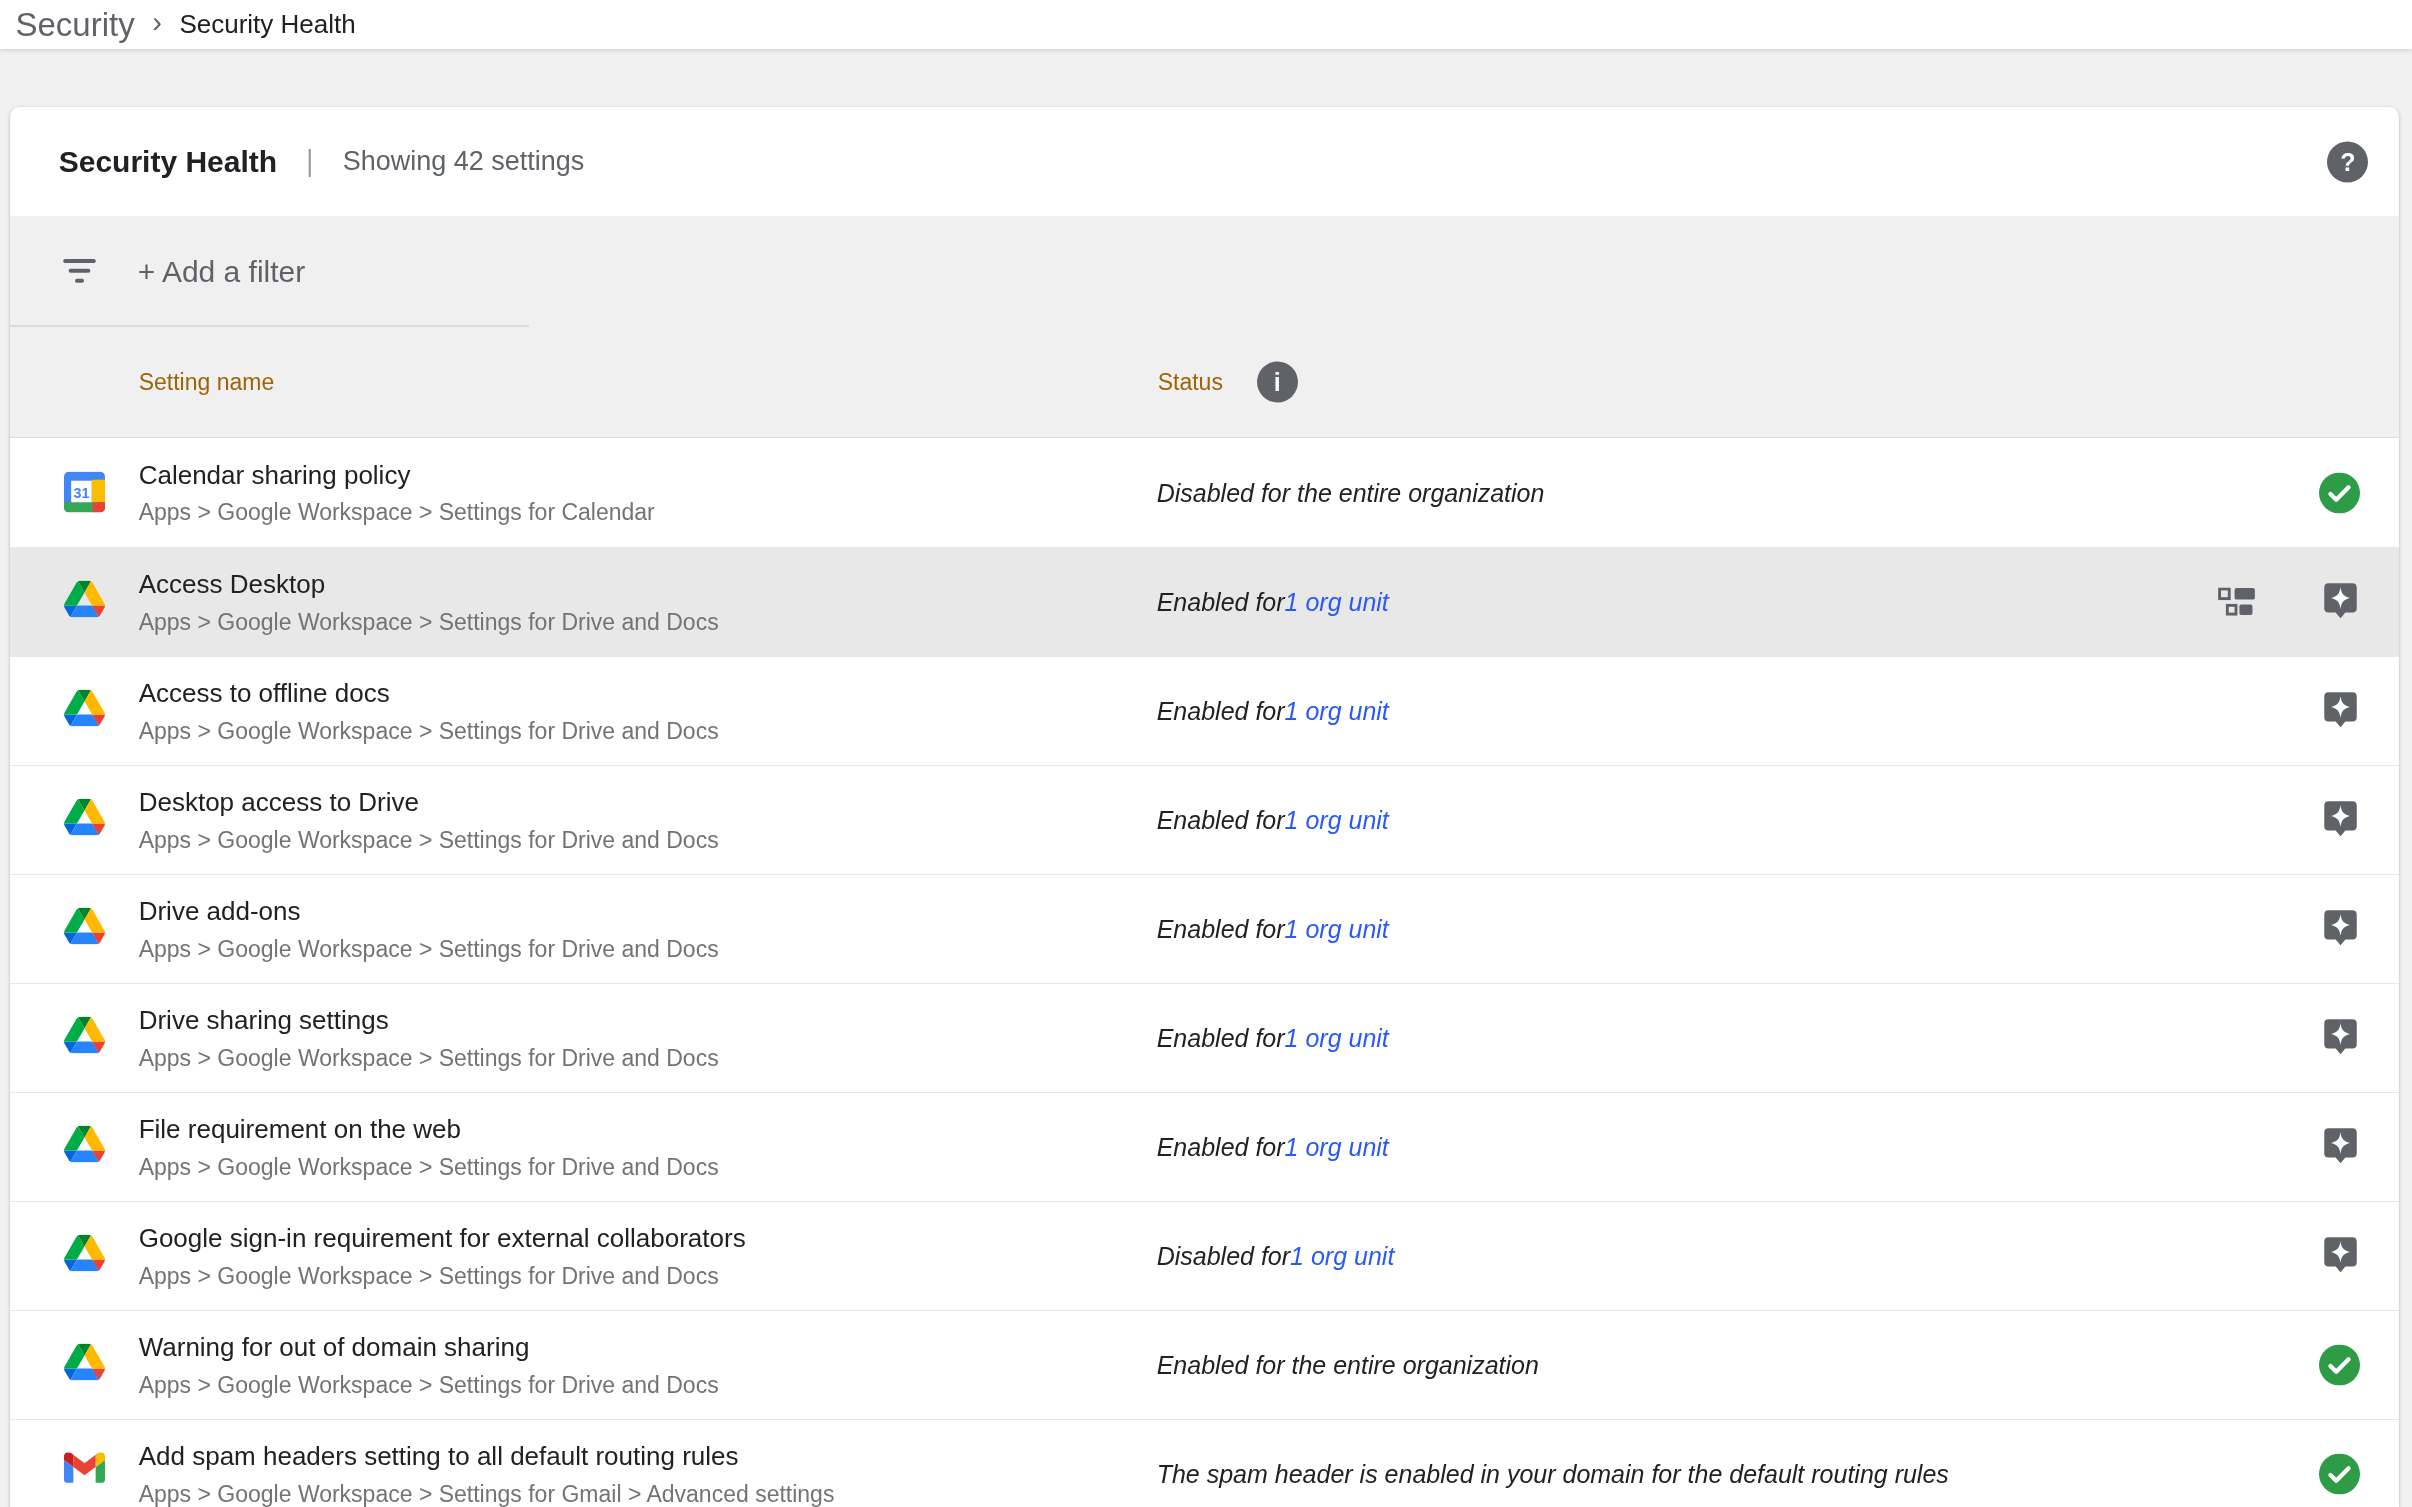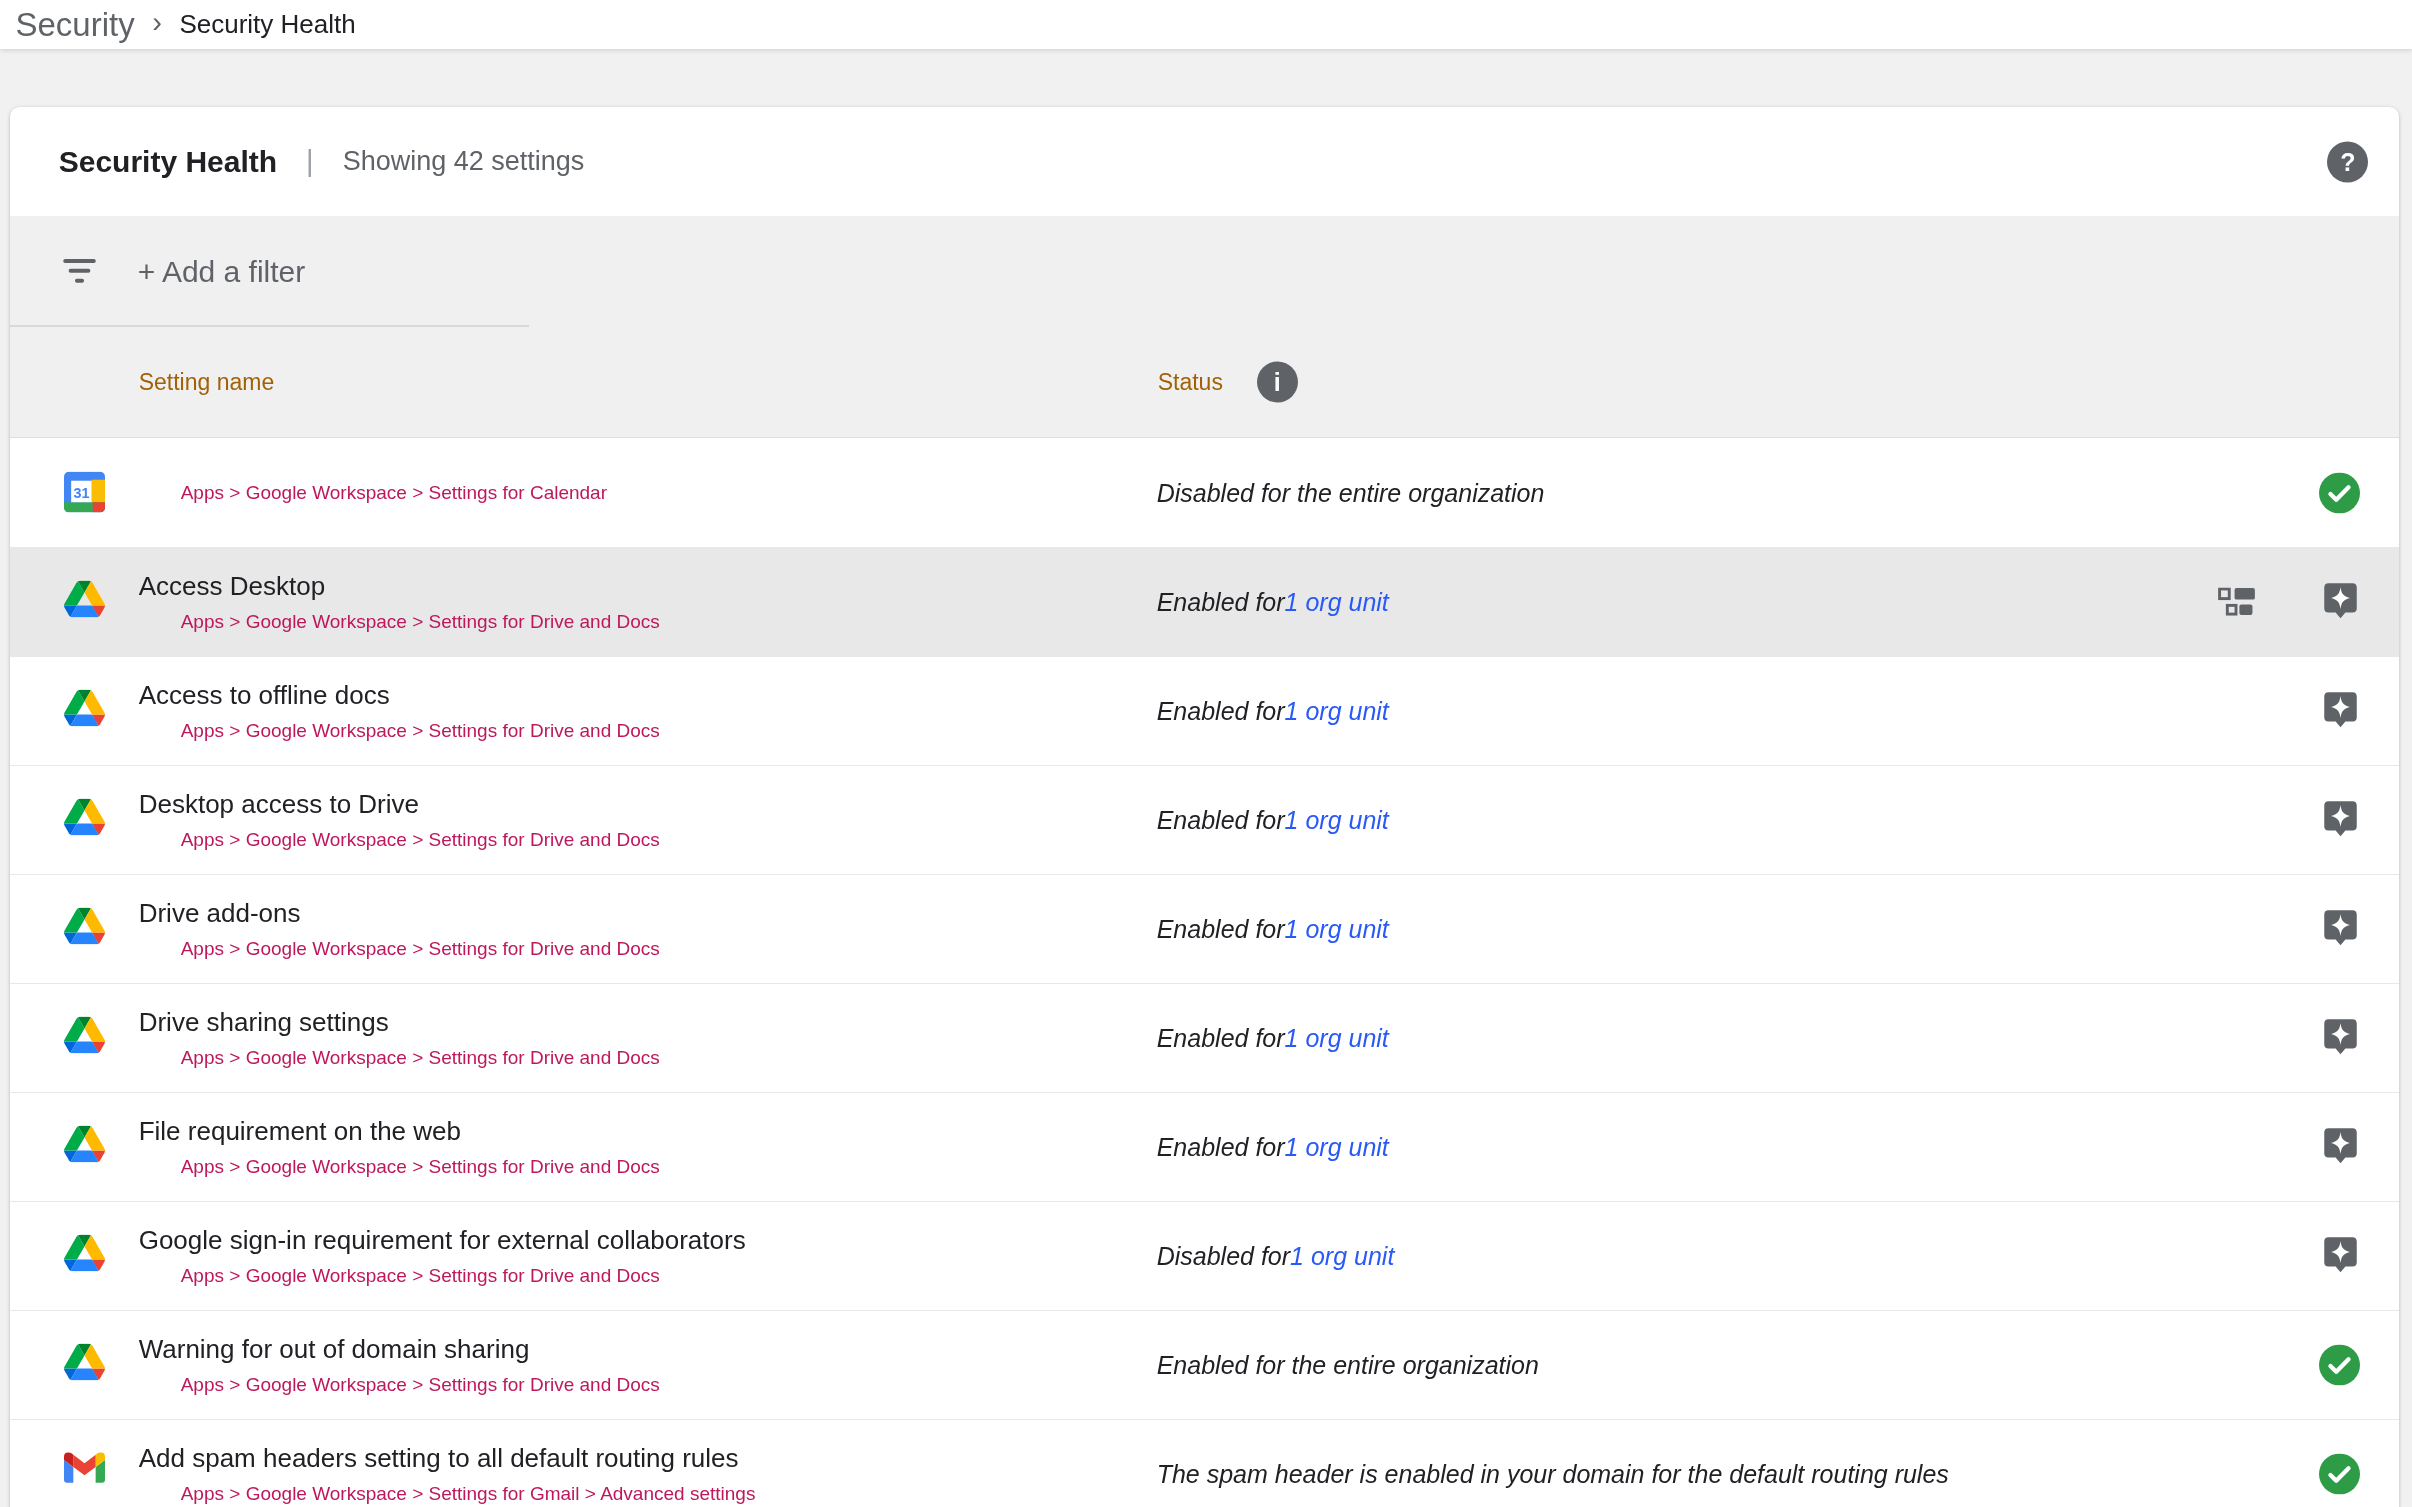--- a/index.html
+++ b/index.html
@@ -143,6 +143,7 @@
   </svg>
 </span>
     <div class="row-text">
+      <div class="row-name">Calendar sharing policy</div>
       <div class="row-path">Apps &gt; Google Workspace &gt; Settings for Calendar</div>
     </div>
     <div class="row-status">

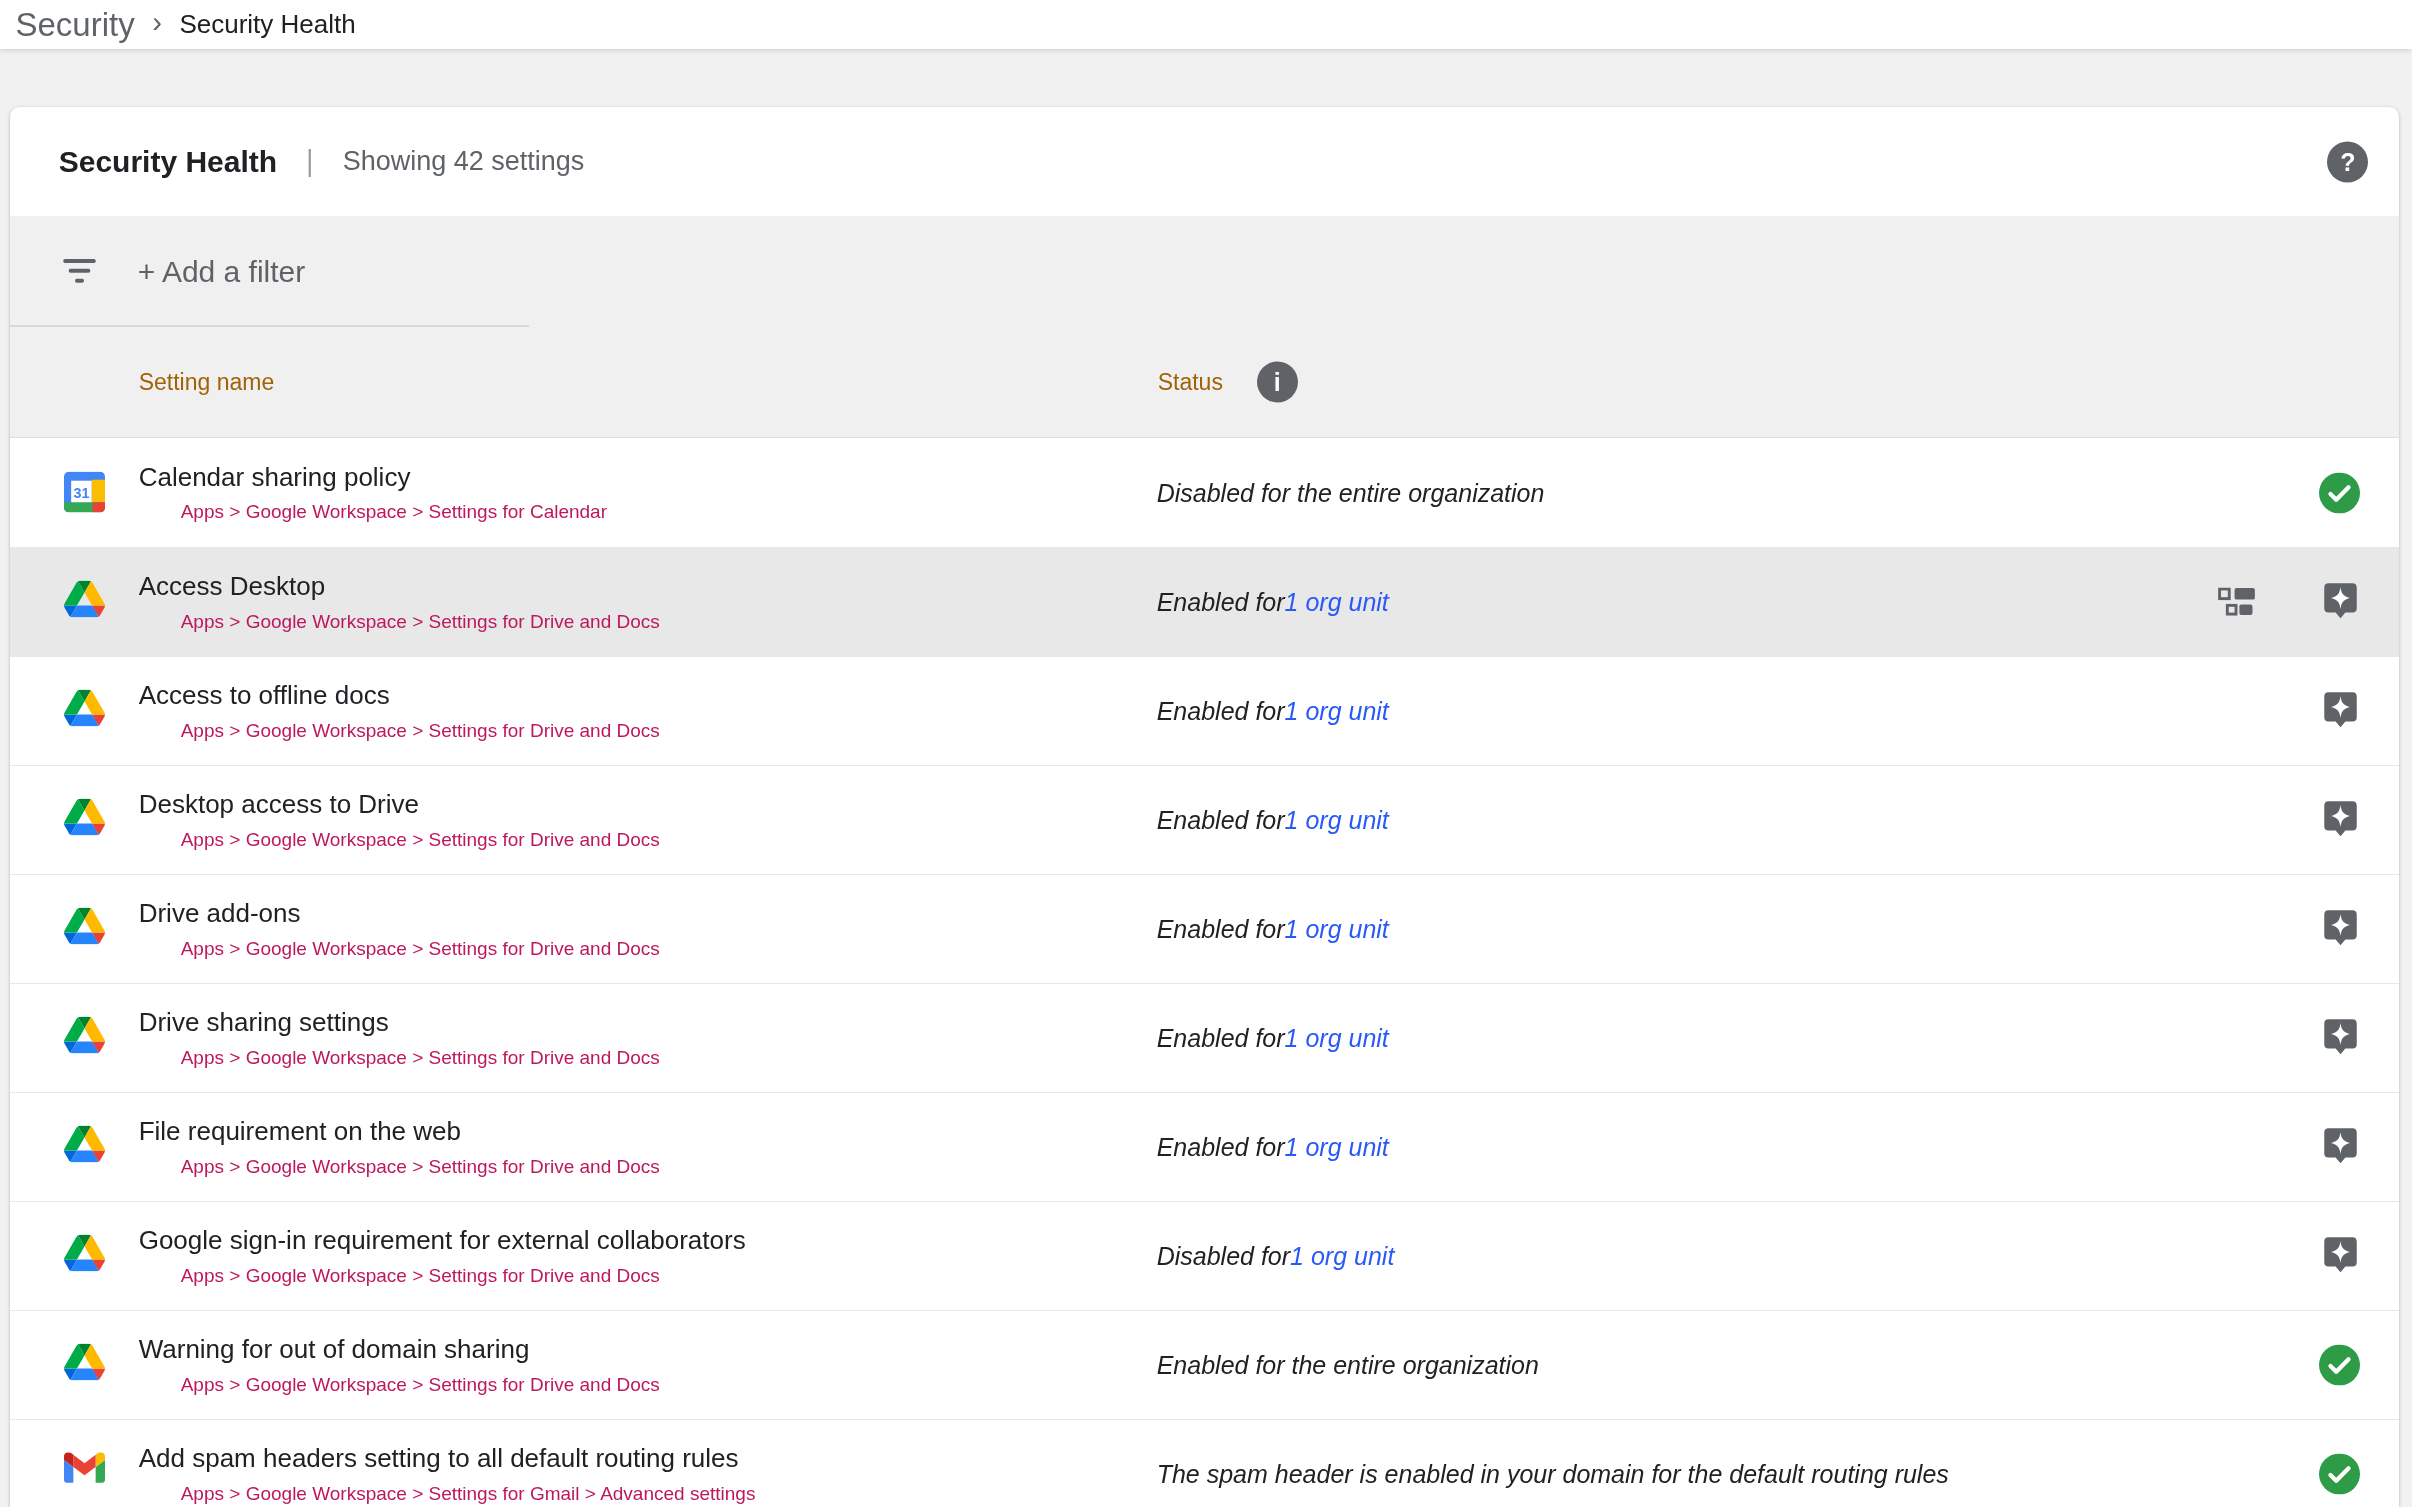--- a/index.html
+++ b/index.html
@@ -81,7 +81,7 @@
   }
   .row-text{position:absolute;left:129px;top:50%;transform:translateY(-50%);}
   .row-name{font-size:26px;color:#202124;margin-bottom:8.7px;white-space:nowrap;}
-  .row-path{font-size:19px;color:#be185d;white-space:nowrap;margin-left:42px;}
+  .row-path{font-size:23px;color:#737373;white-space:nowrap;}
   .row-status{
     position:absolute;left:1147px;top:50%;transform:translateY(-50%);
     font-size:25px;color:#202124;white-space:nowrap;font-style:italic;

